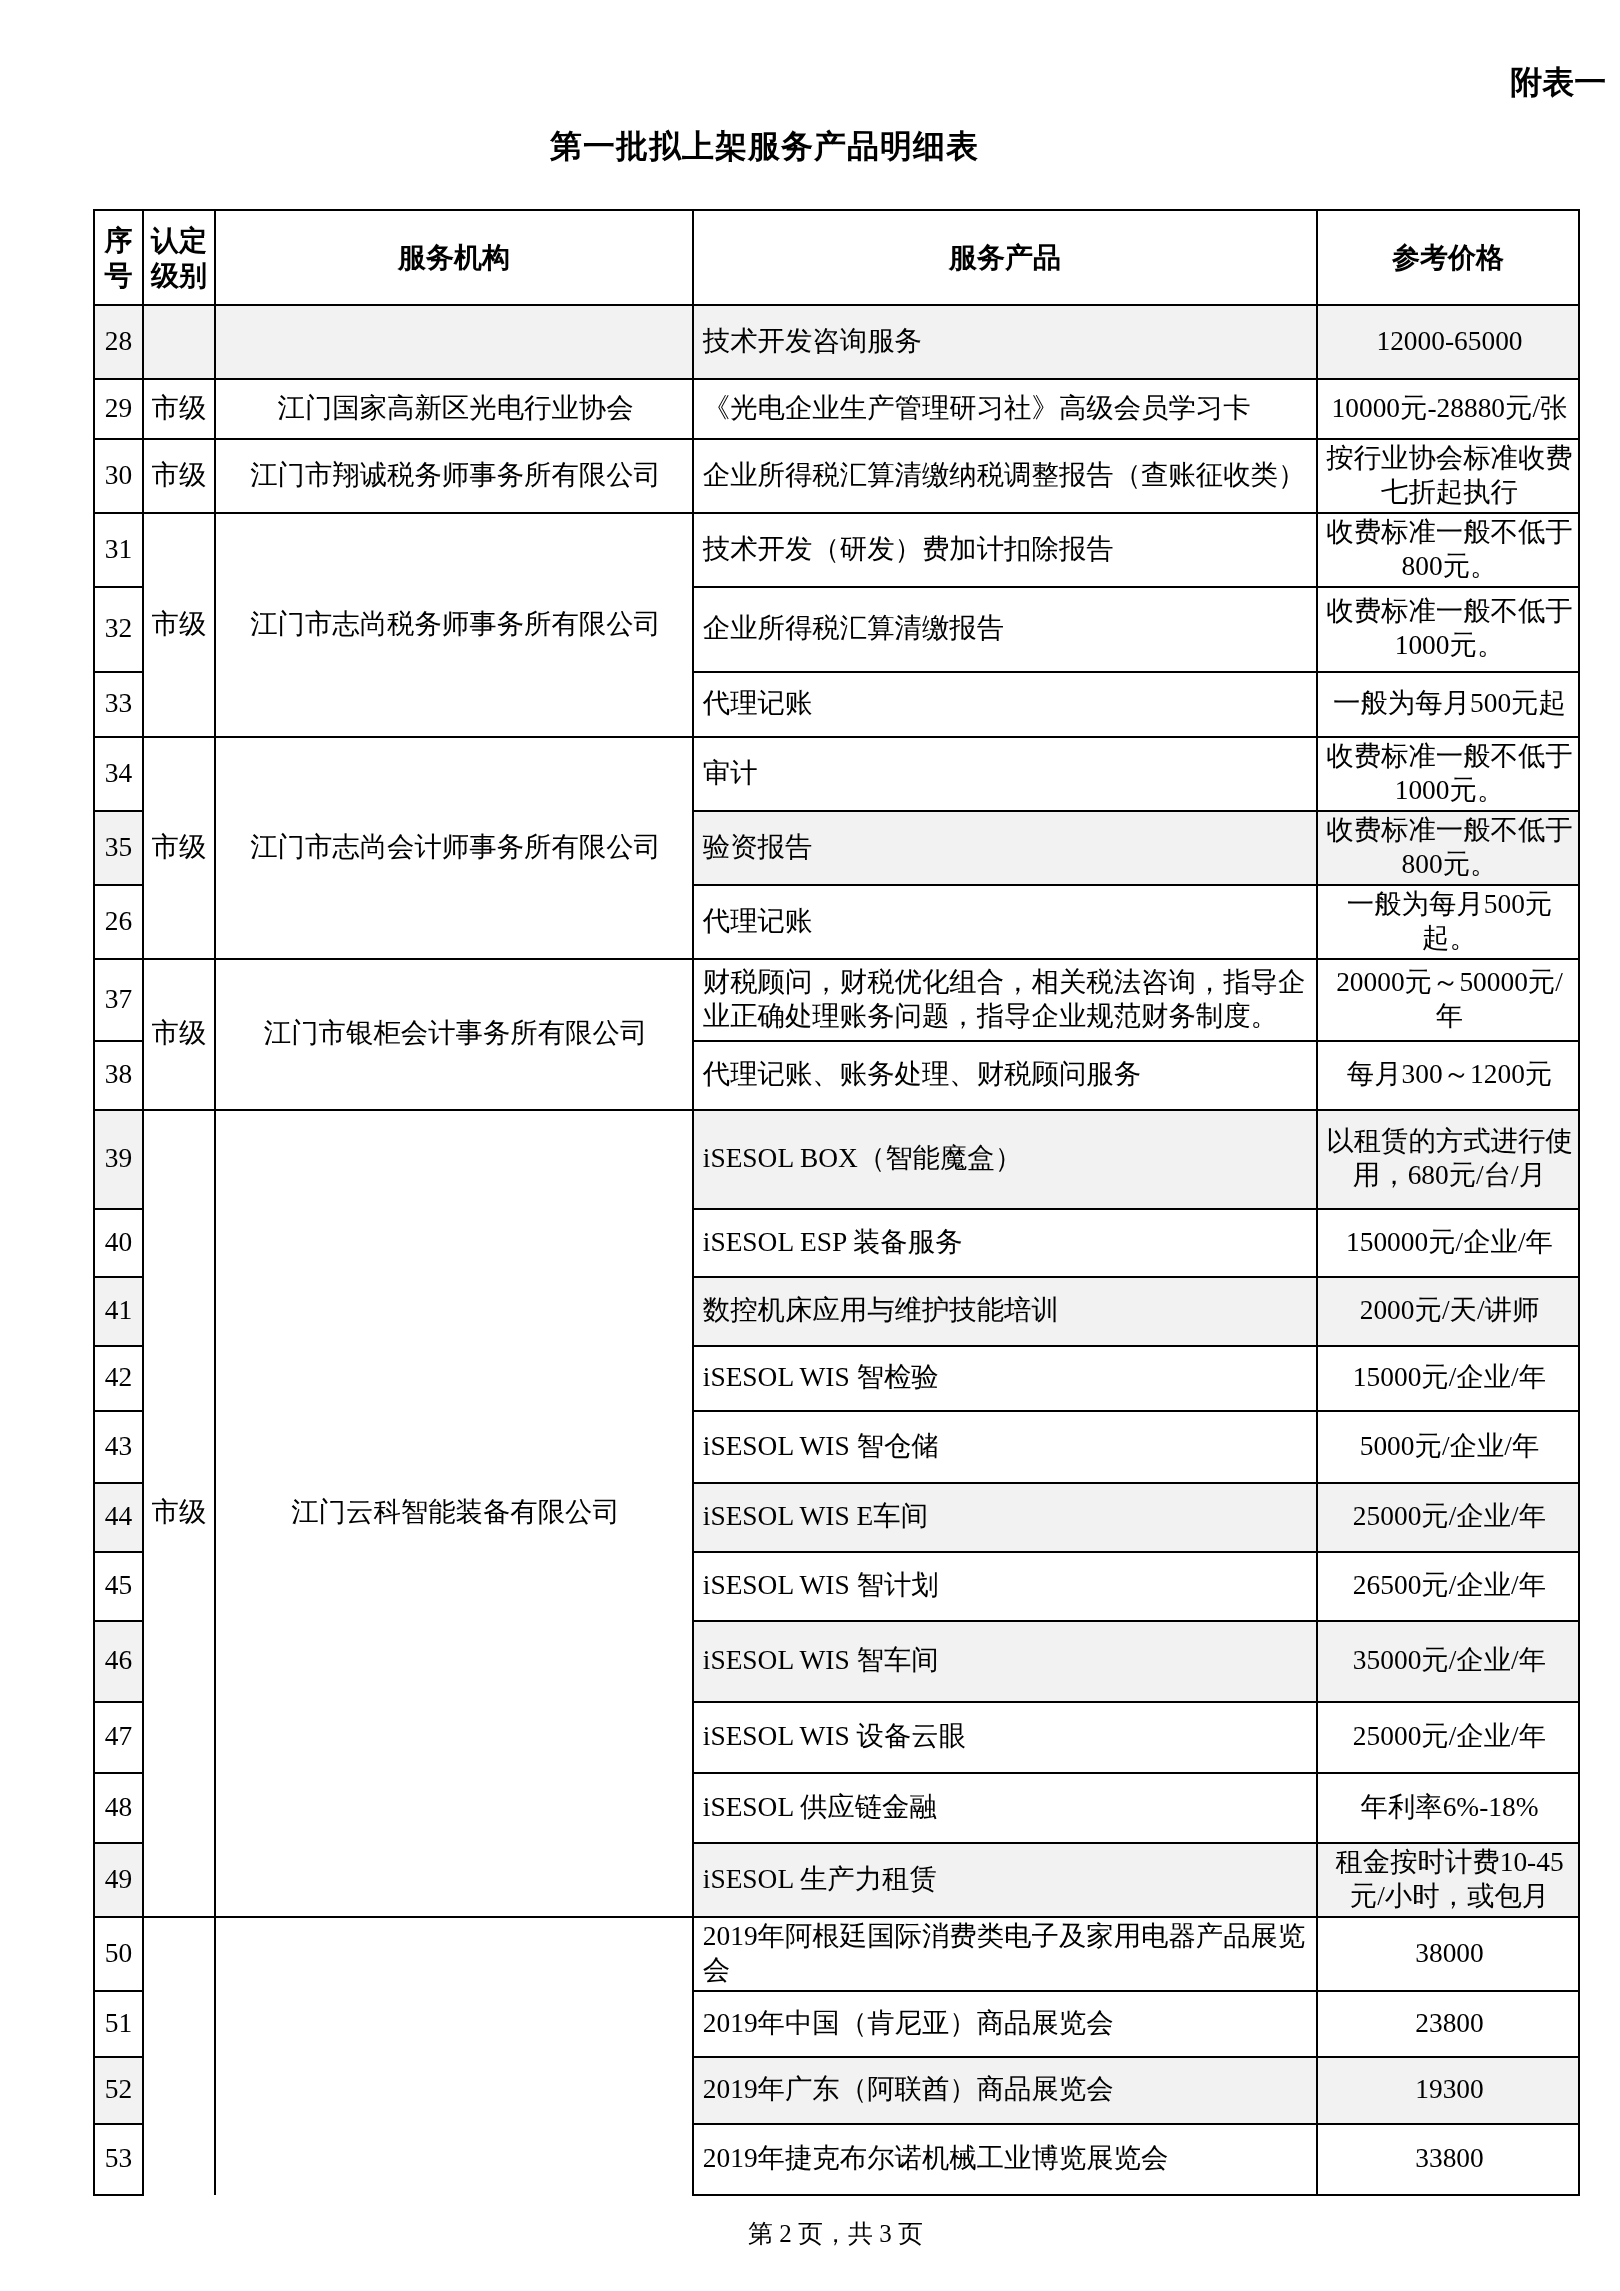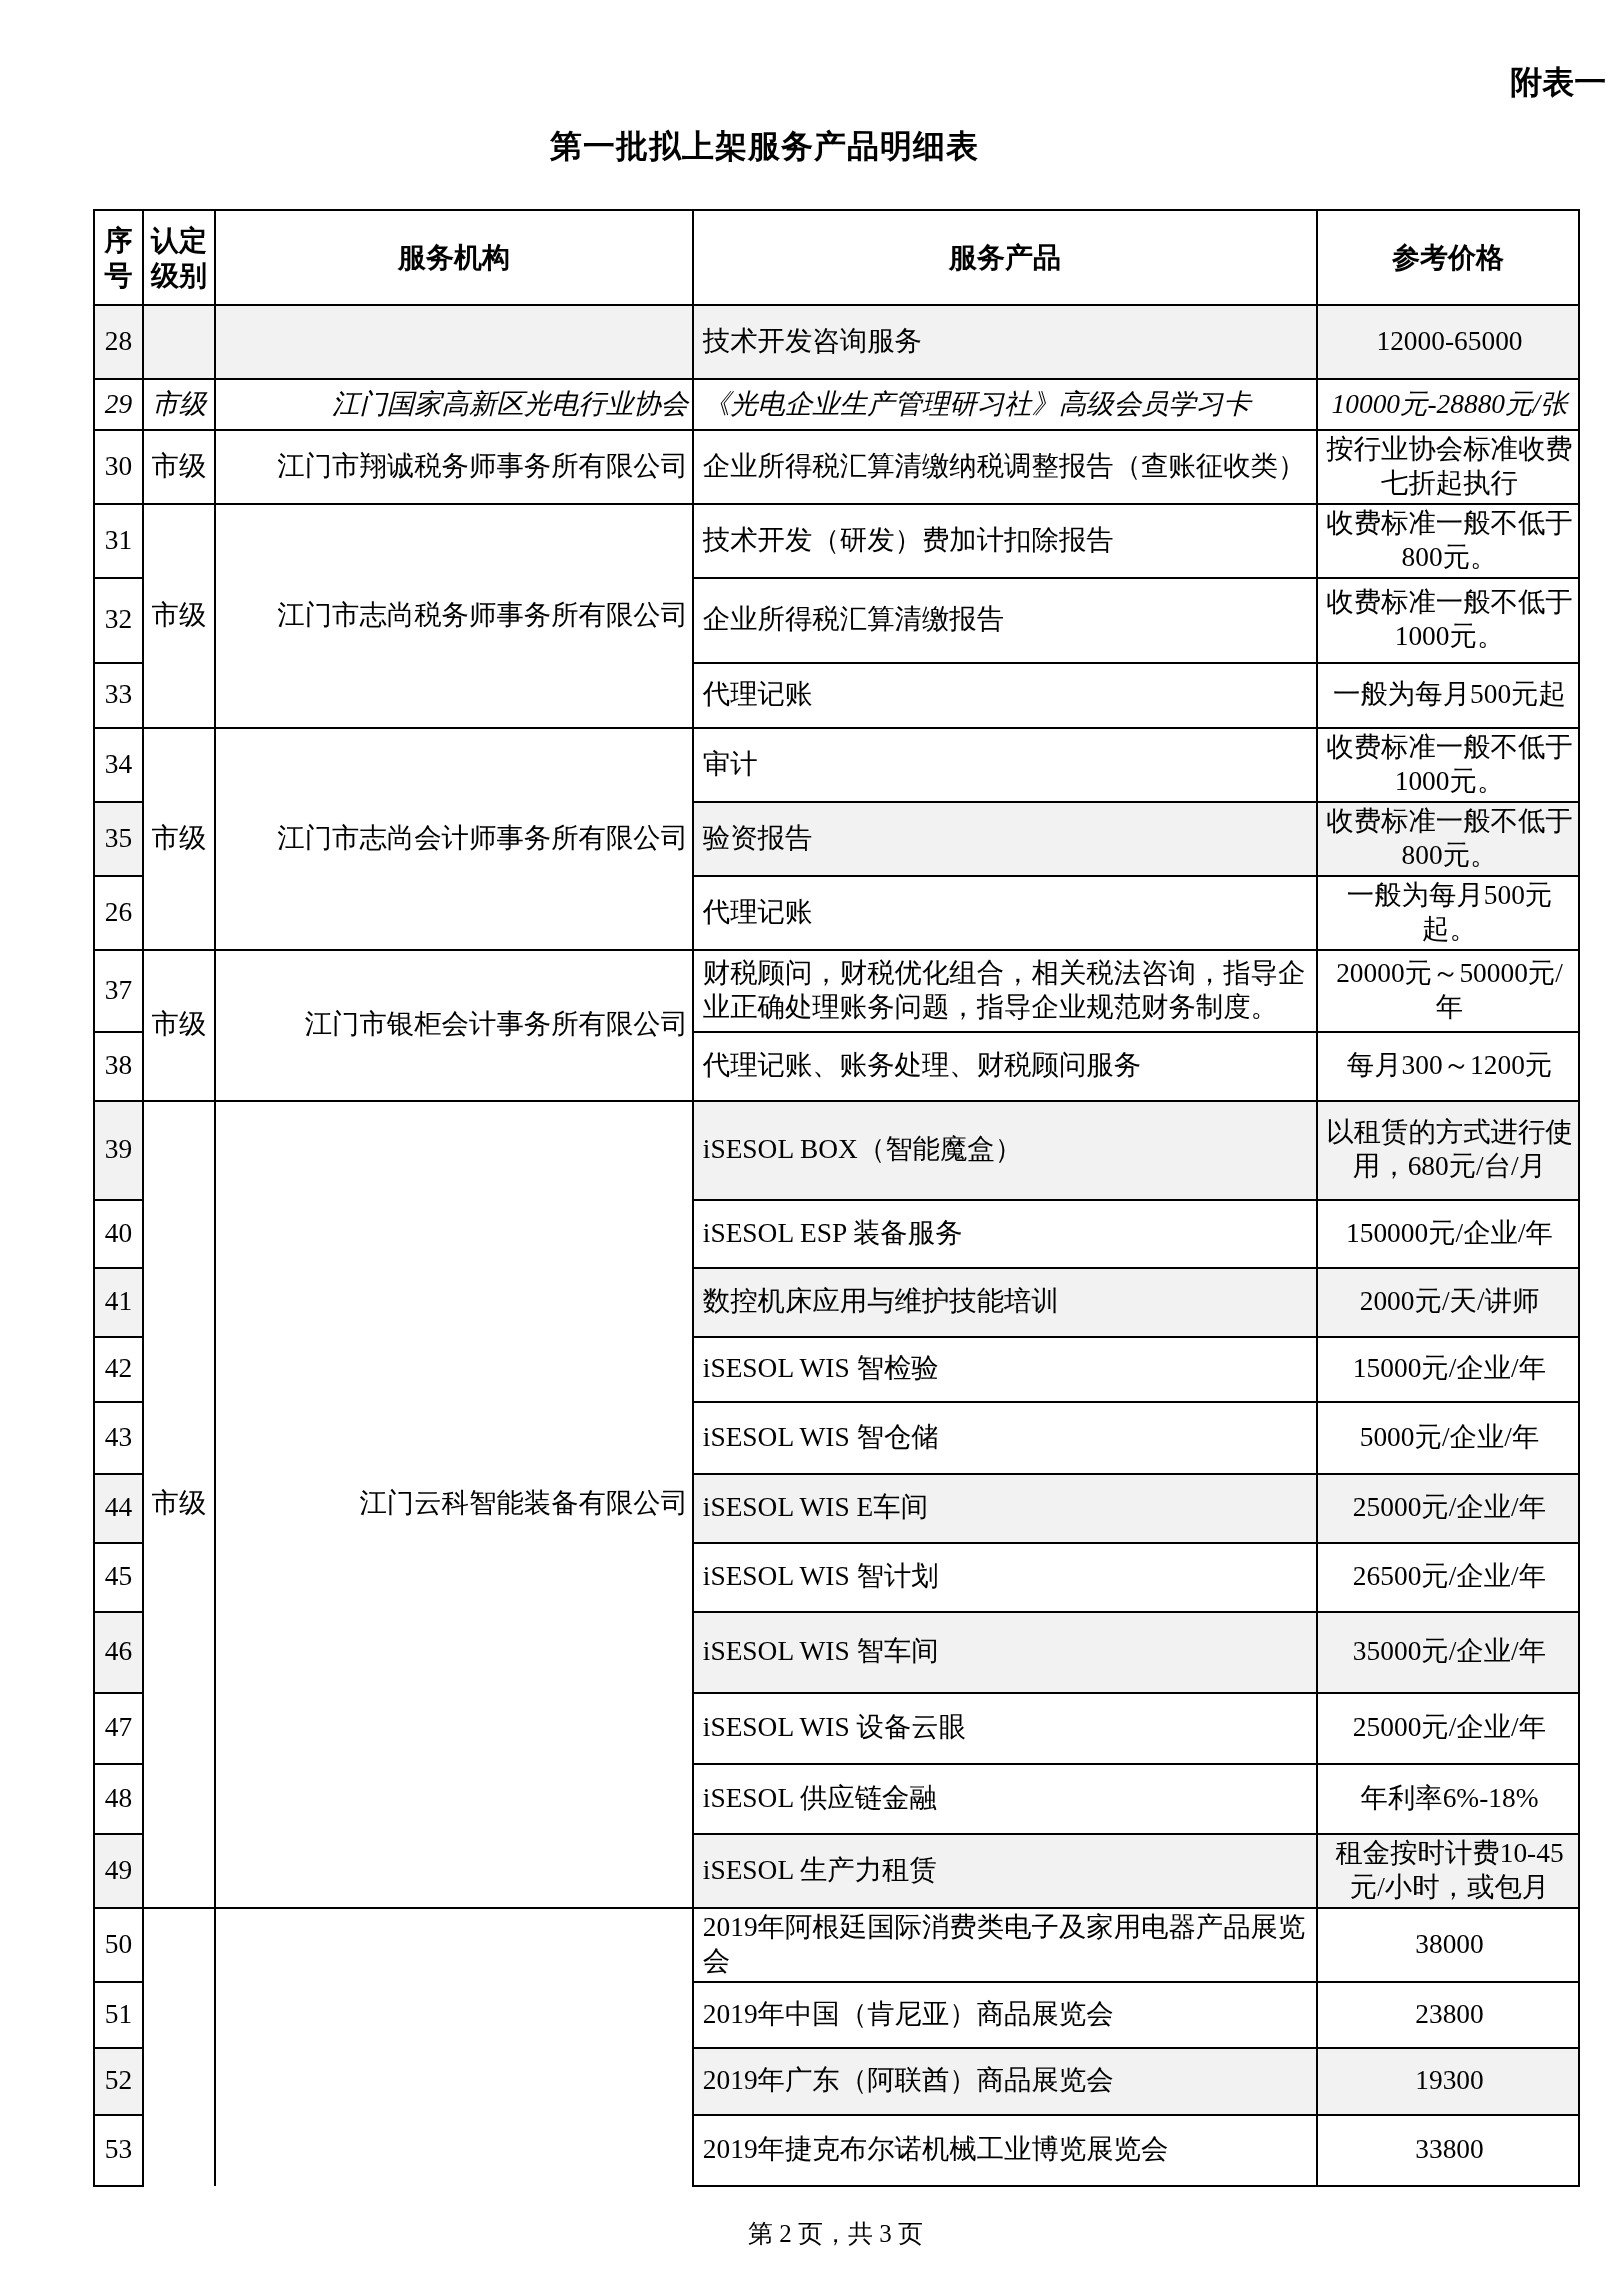--- a/index.html
+++ b/index.html
@@ -78,7 +78,7 @@
         <td class="prod">技术开发咨询服务</td>
         <td class="price">12000-65000</td>
       </tr>
-      <tr style="height: 51px; font-style: italic;">
+      <tr style="height: 60px;">
         <td class="num">29</td>
         <td class="level">市级</td>
         <td class="inst">江门国家高新区光电行业协会</td>

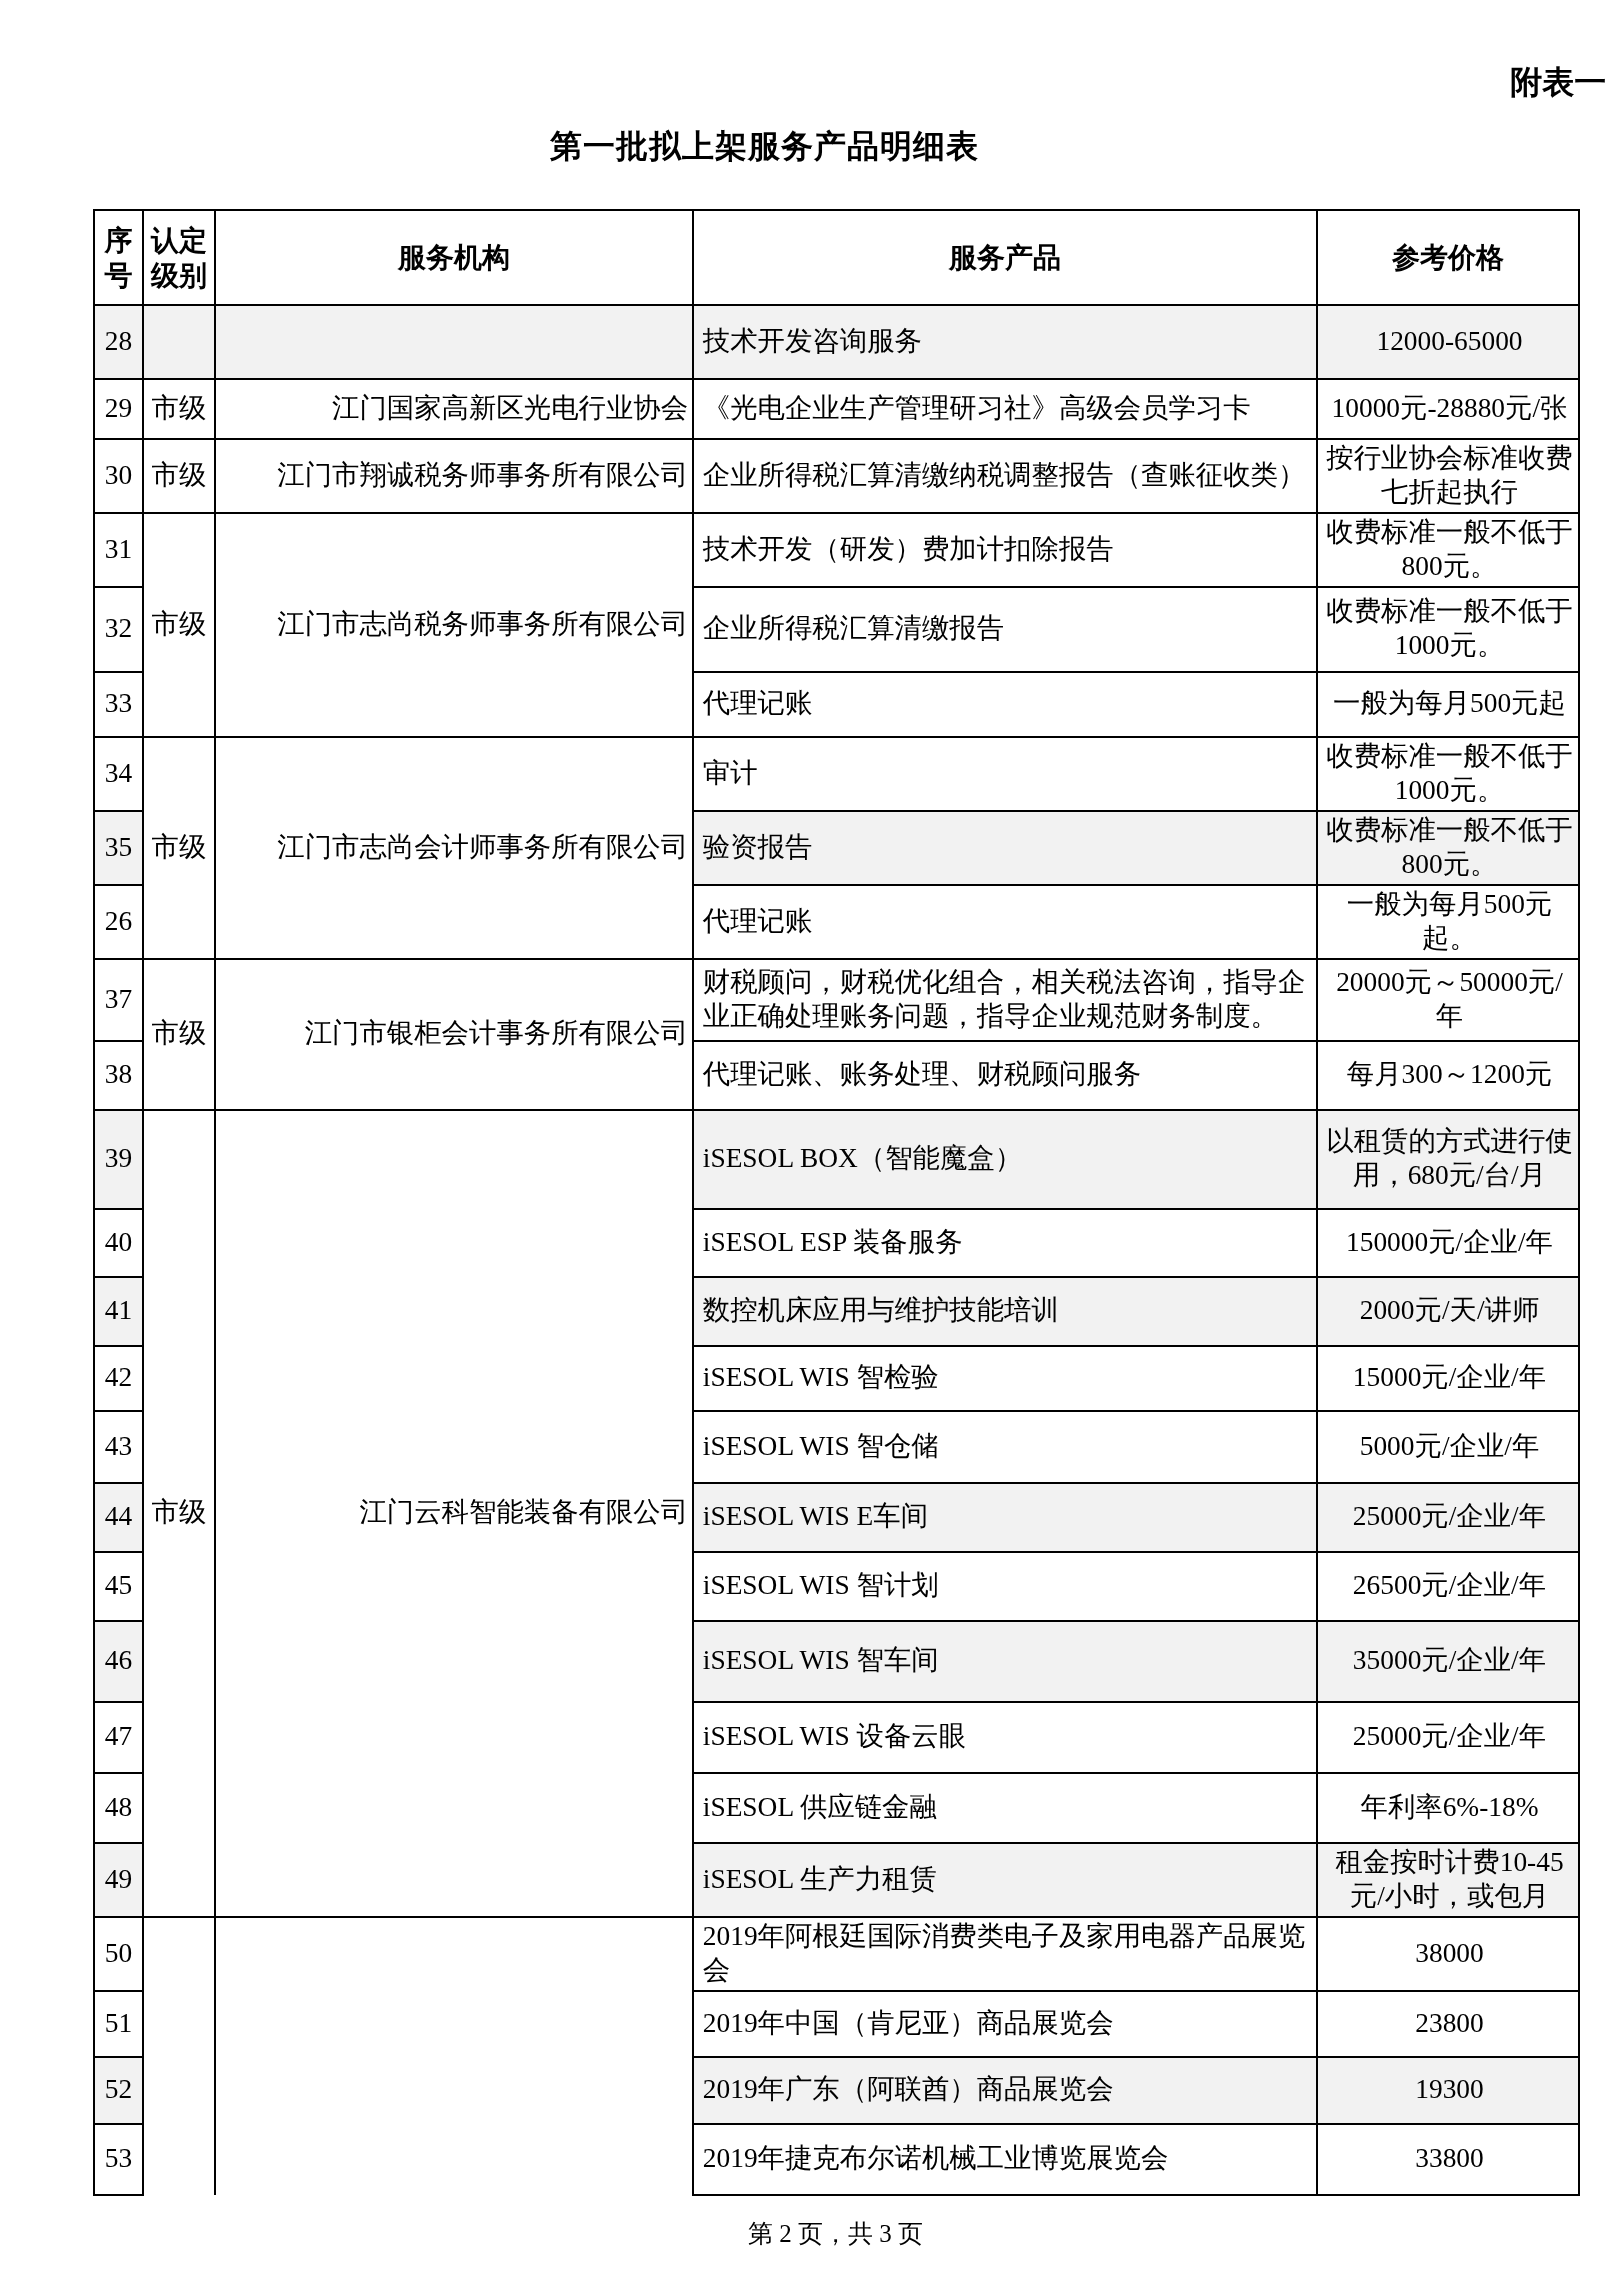--- a/index.html
+++ b/index.html
@@ -35,7 +35,7 @@
   }
   td.num   { text-align:center; padding:2px 0; }
   td.level { text-align:center; padding:2px 1px; }
-  td.inst  { text-align:right; padding-left:7px; }
+  td.inst  { text-align:center; padding-left:7px; }
   td.prod  { text-align:left; padding-left:8.8px; padding-right:2px; }
   td.price { text-align:center; padding-left:5.9px; padding-right:2.9px; }
   tr.shaded td { background:#f2f2f2; }

